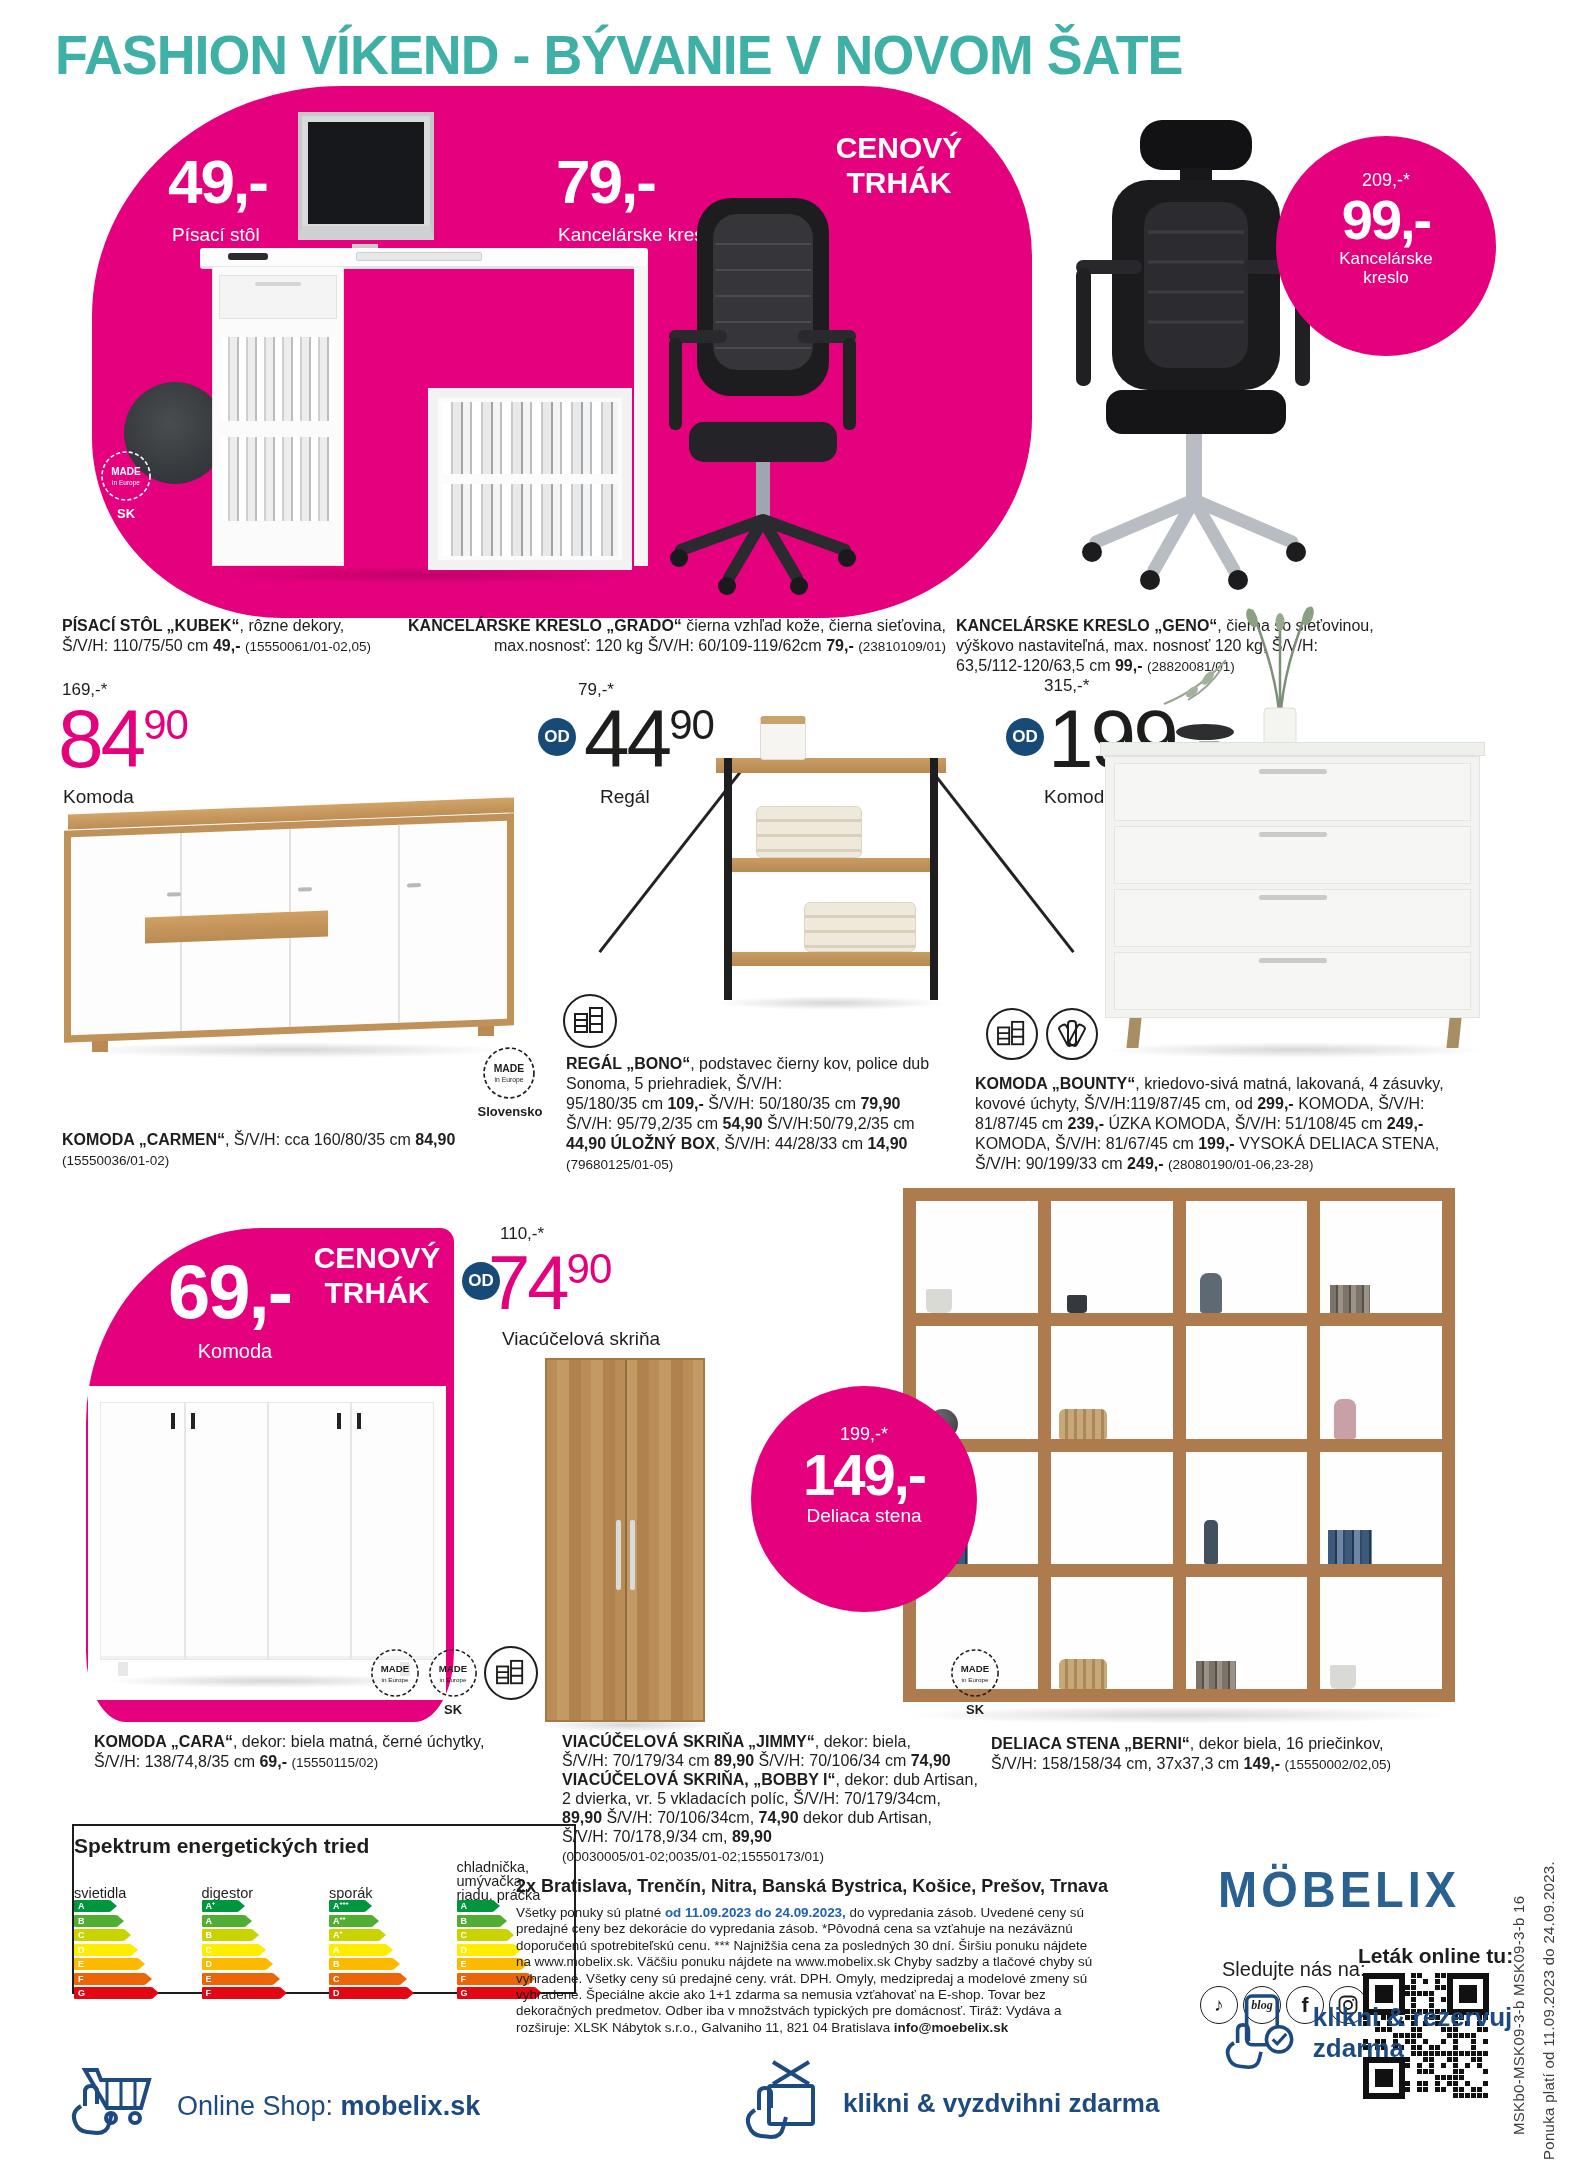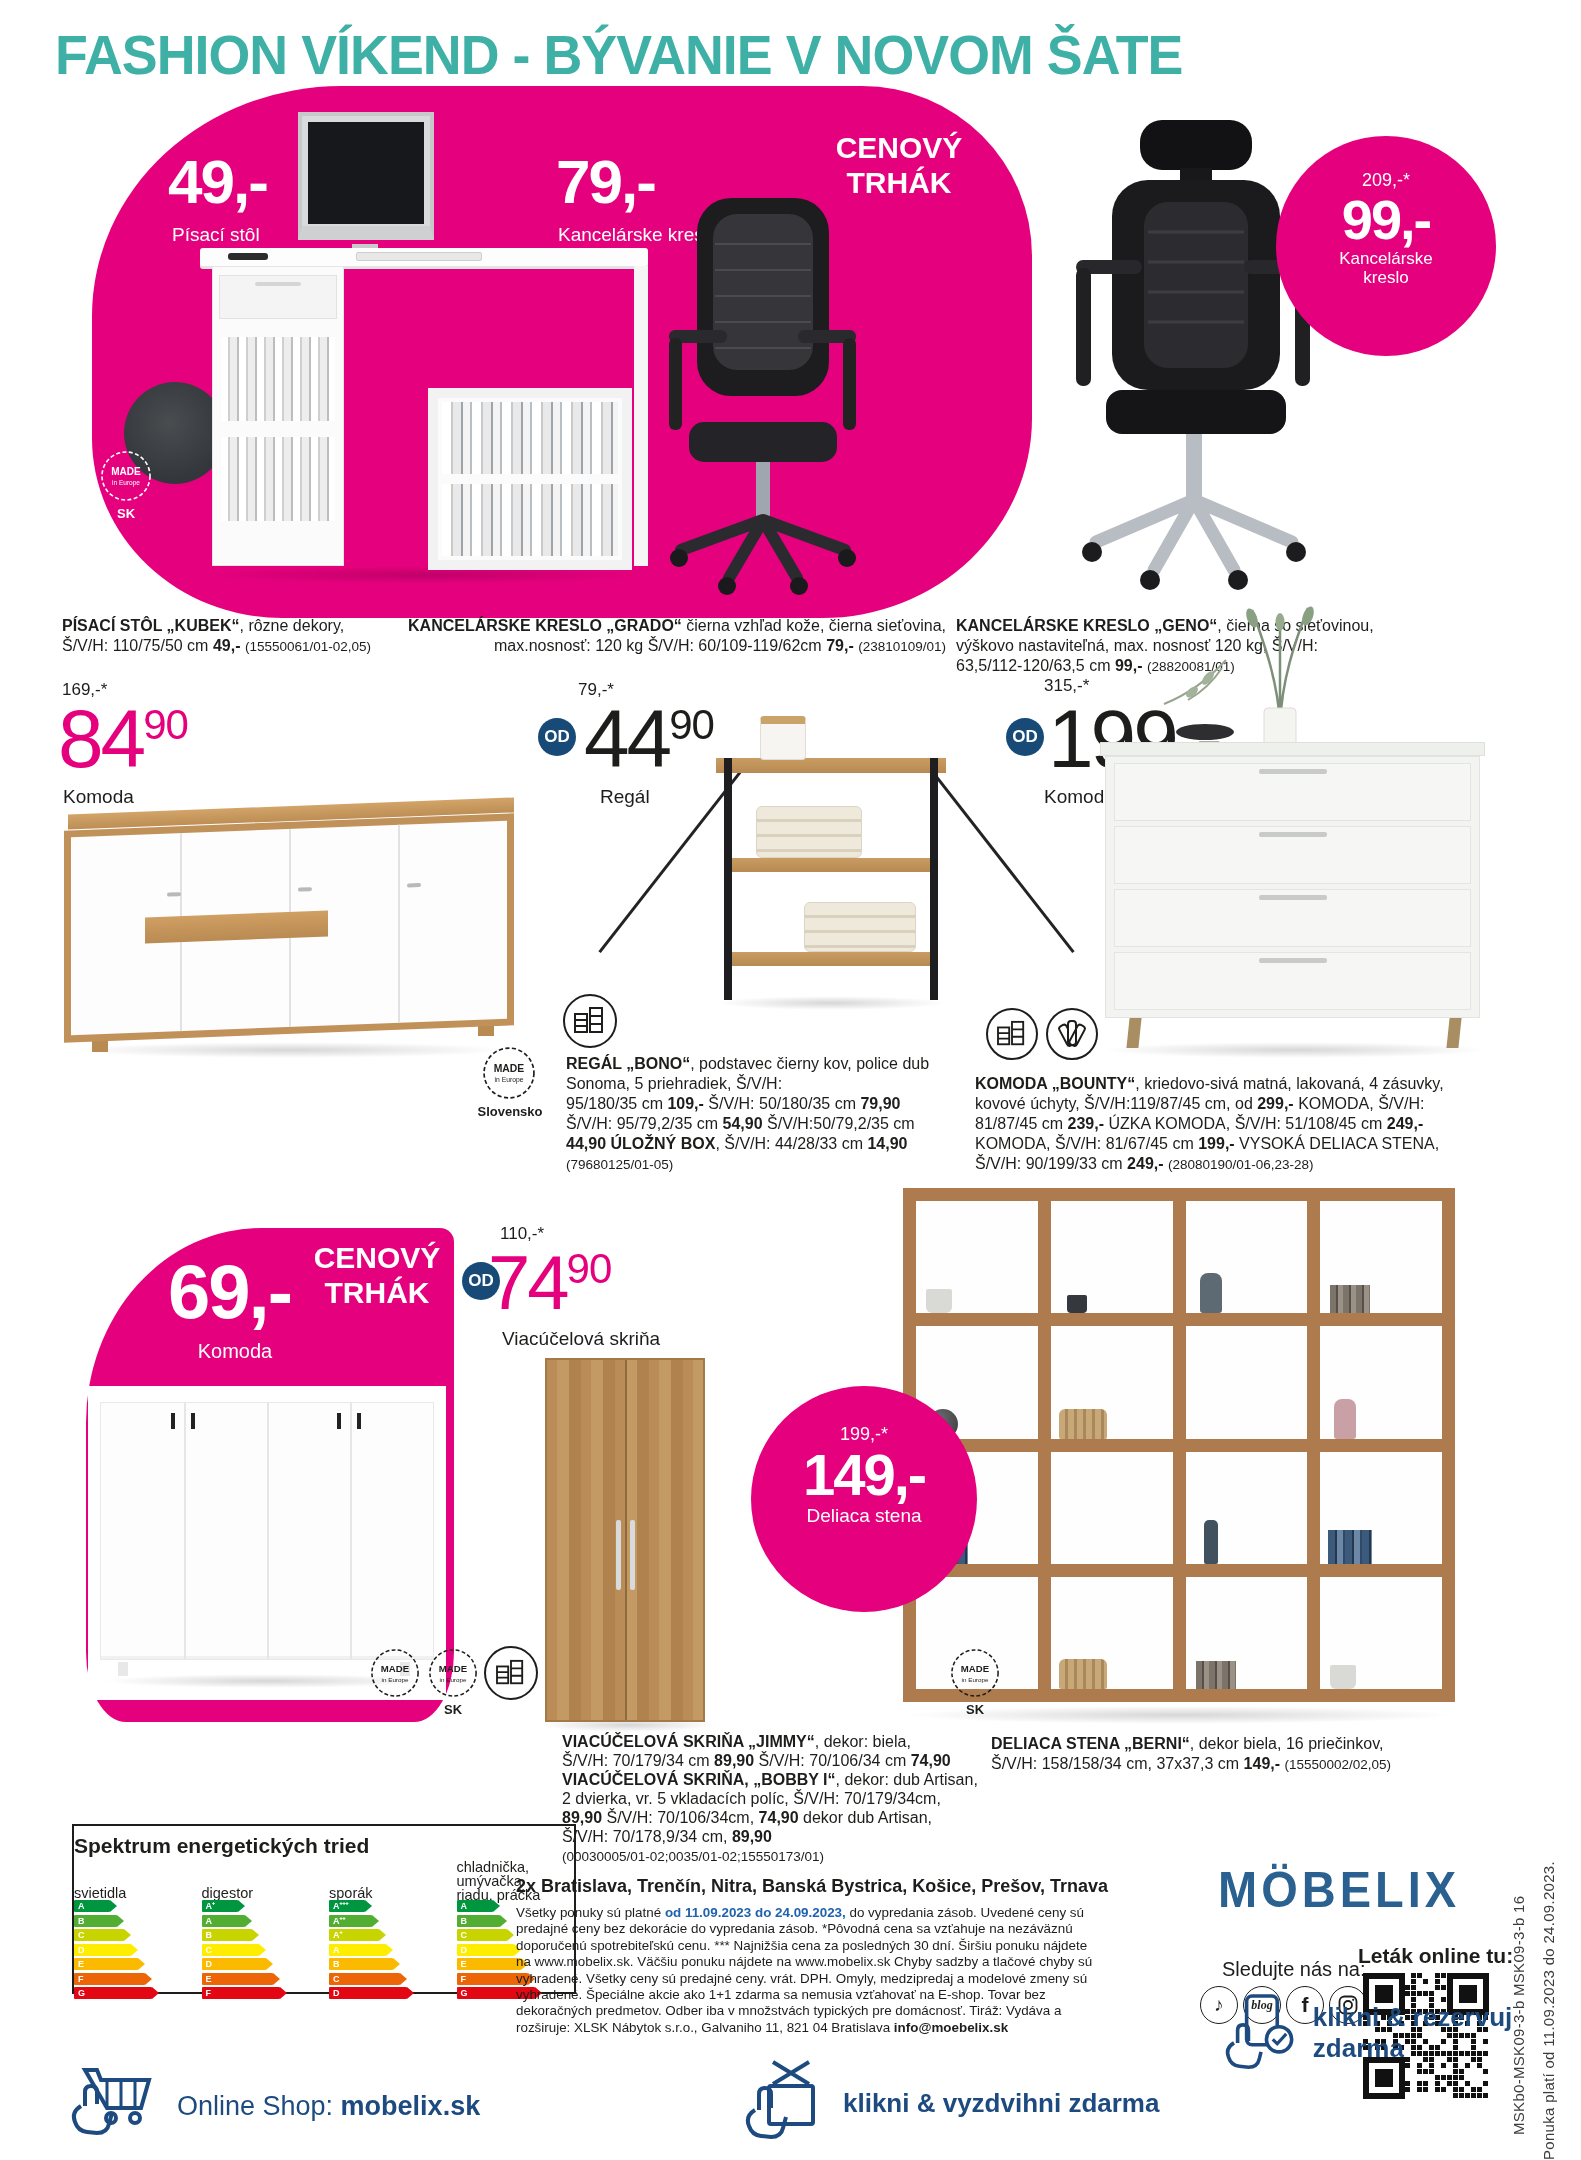--- a/index.html
+++ b/index.html
@@ -354,6 +354,8 @@
     </svg>
   </div>
 
+  <div class="abs seg" style="left:62px;top:1130px;width:480px"><span class="sb">KOMODA „CARMEN“</span><span>, Š/V/H: cca 160/80/35 cm </span><span class="sb">84,90</span><span>
+</span><span class="ss">(15550036/01-02)</span></div>
   <div class="abs seg" style="left:566px;top:1054px;width:400px"><span class="sb">REGÁL „BONO“</span><span>, podstavec čierny kov, police dub
 Sonoma, 5 priehradiek, Š/V/H:
 95/180/35 cm </span><span class="sb">109,-</span><span> Š/V/H: 50/180/35 cm </span><span class="sb">79,90</span><span>

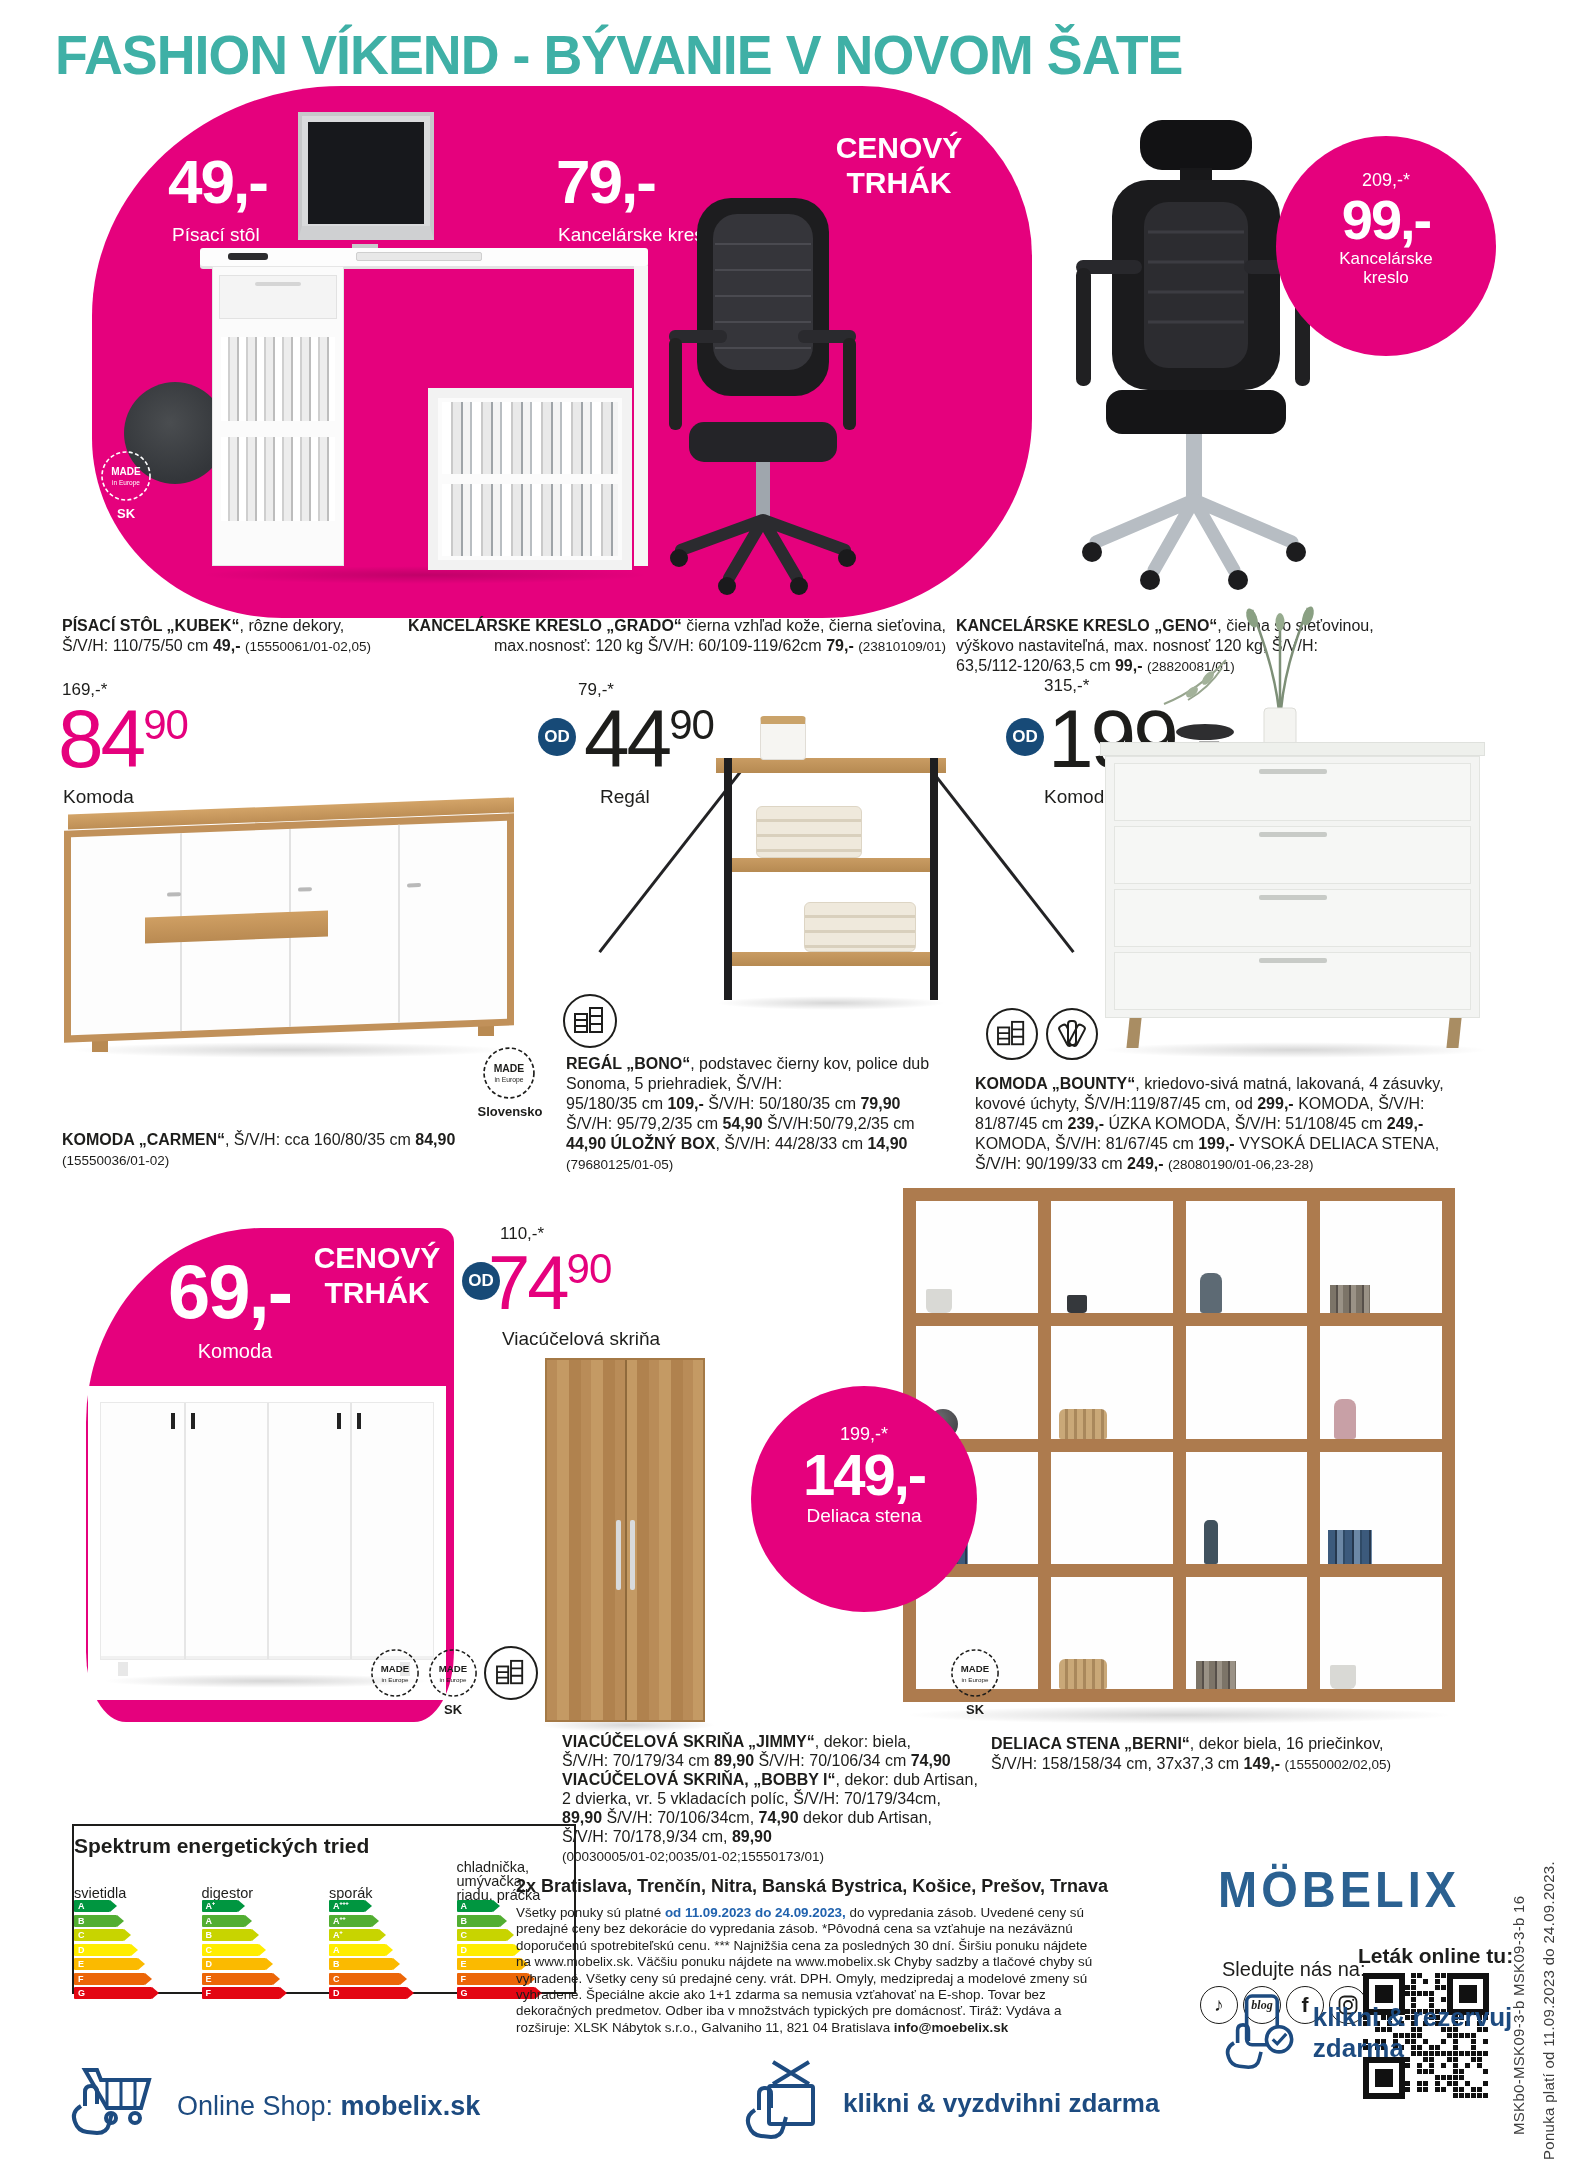--- a/index.html
+++ b/index.html
@@ -493,6 +493,8 @@
   </div>
   <div class="abs made-country dark" style="left:950px;top:1702px;width:50px">SK</div>
 
+  <div class="abs seg" style="left:94px;top:1732px;width:450px"><span class="sb">KOMODA „CARA“</span><span>, dekor: biela matná, černé úchytky,
+Š/V/H: 138/74,8/35 cm </span><span class="sb">69,-</span><span> </span><span class="ss">(15550115/02)</span></div>
   <div class="abs seg" style="left:562px;top:1732px;width:430px;line-height:19px"><span class="sb">VIACÚČELOVÁ SKRIŇA „JIMMY“</span><span>, dekor: biela,
 Š/V/H: 70/179/34 cm </span><span class="sb">89,90</span><span> Š/V/H: 70/106/34 cm </span><span class="sb">74,90</span><span>
 </span><span class="sb">VIACÚČELOVÁ SKRIŇA, „BOBBY I“</span><span>, dekor: dub Artisan,

